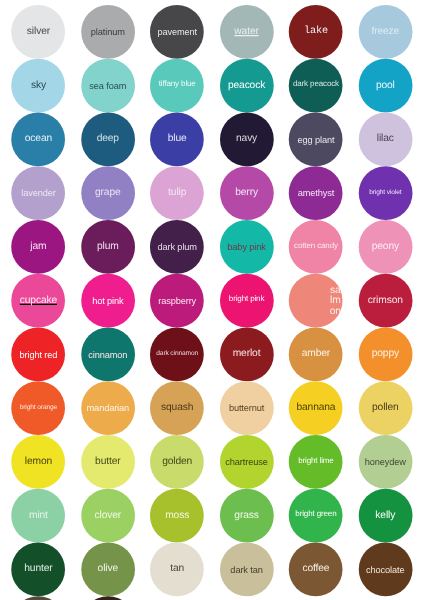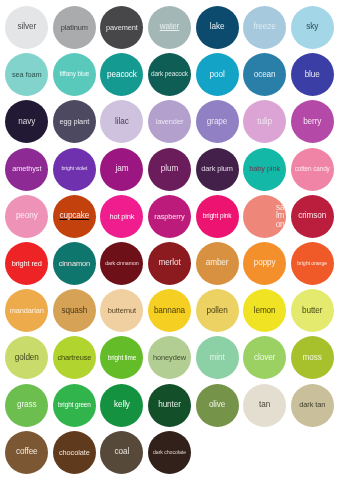--- a/index.html
+++ b/index.html
@@ -21,7 +21,7 @@
     box-sizing: border-box;
     padding: 4px 3px 4px 3px;
     display: grid;
-    grid-template-columns: repeat(7, 1fr);
+    grid-template-columns: repeat(6, 1fr);
     grid-template-rows: repeat(10, 1fr);
     column-gap: 0px;
     row-gap: 0px;

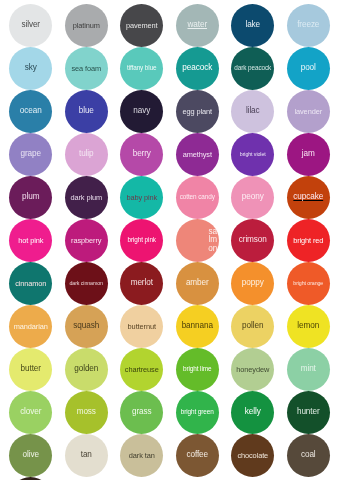--- a/index.html
+++ b/index.html
@@ -84,7 +84,7 @@
       </div>
     </div>
     <div class="swatch-cell">
-      <div class="swatch-circle" style="background-color: #0c4a6e;">
+      <div class="swatch-circle" style="background-color: #7f1d1d; font-family: Liberation Mono, monospace;">
         <span class="swatch-label fs-lg" style="color: rgb(234, 241, 246);">lake</span>
       </div>
     </div>

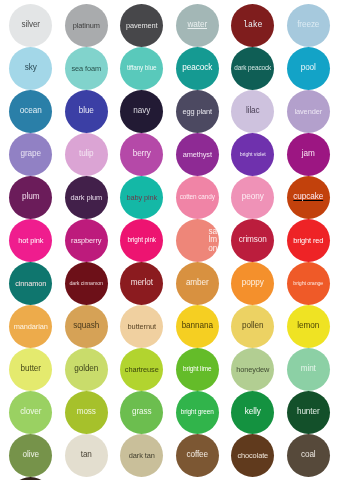--- a/index.html
+++ b/index.html
@@ -129,6 +129,11 @@
       </div>
     </div>
     <div class="swatch-cell">
+      <div class="swatch-circle" style="background-color: rgb(29, 92, 126);">
+        <span class="swatch-label fs-lg" style="color: rgb(207, 224, 233);">deep</span>
+      </div>
+    </div>
+    <div class="swatch-cell">
       <div class="swatch-circle" style="background-color: rgb(59, 63, 165);">
         <span class="swatch-label fs-lg" style="color: rgb(230, 231, 245);">blue</span>
       </div>

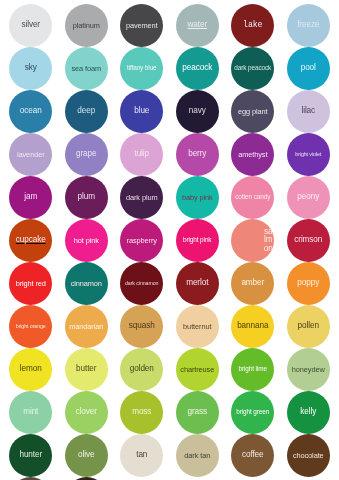--- a/index.html
+++ b/index.html
@@ -214,7 +214,7 @@
       </div>
     </div>
     <div class="swatch-cell">
-      <div class="swatch-circle" style="background-color: #c2410c; text-decoration: underline;">
+      <div class="swatch-circle" style="background-color: #ec4899; text-decoration: underline;">
         <span class="swatch-label fs-lg" style="color: rgb(253, 234, 243);">cupcake</span>
       </div>
     </div>

